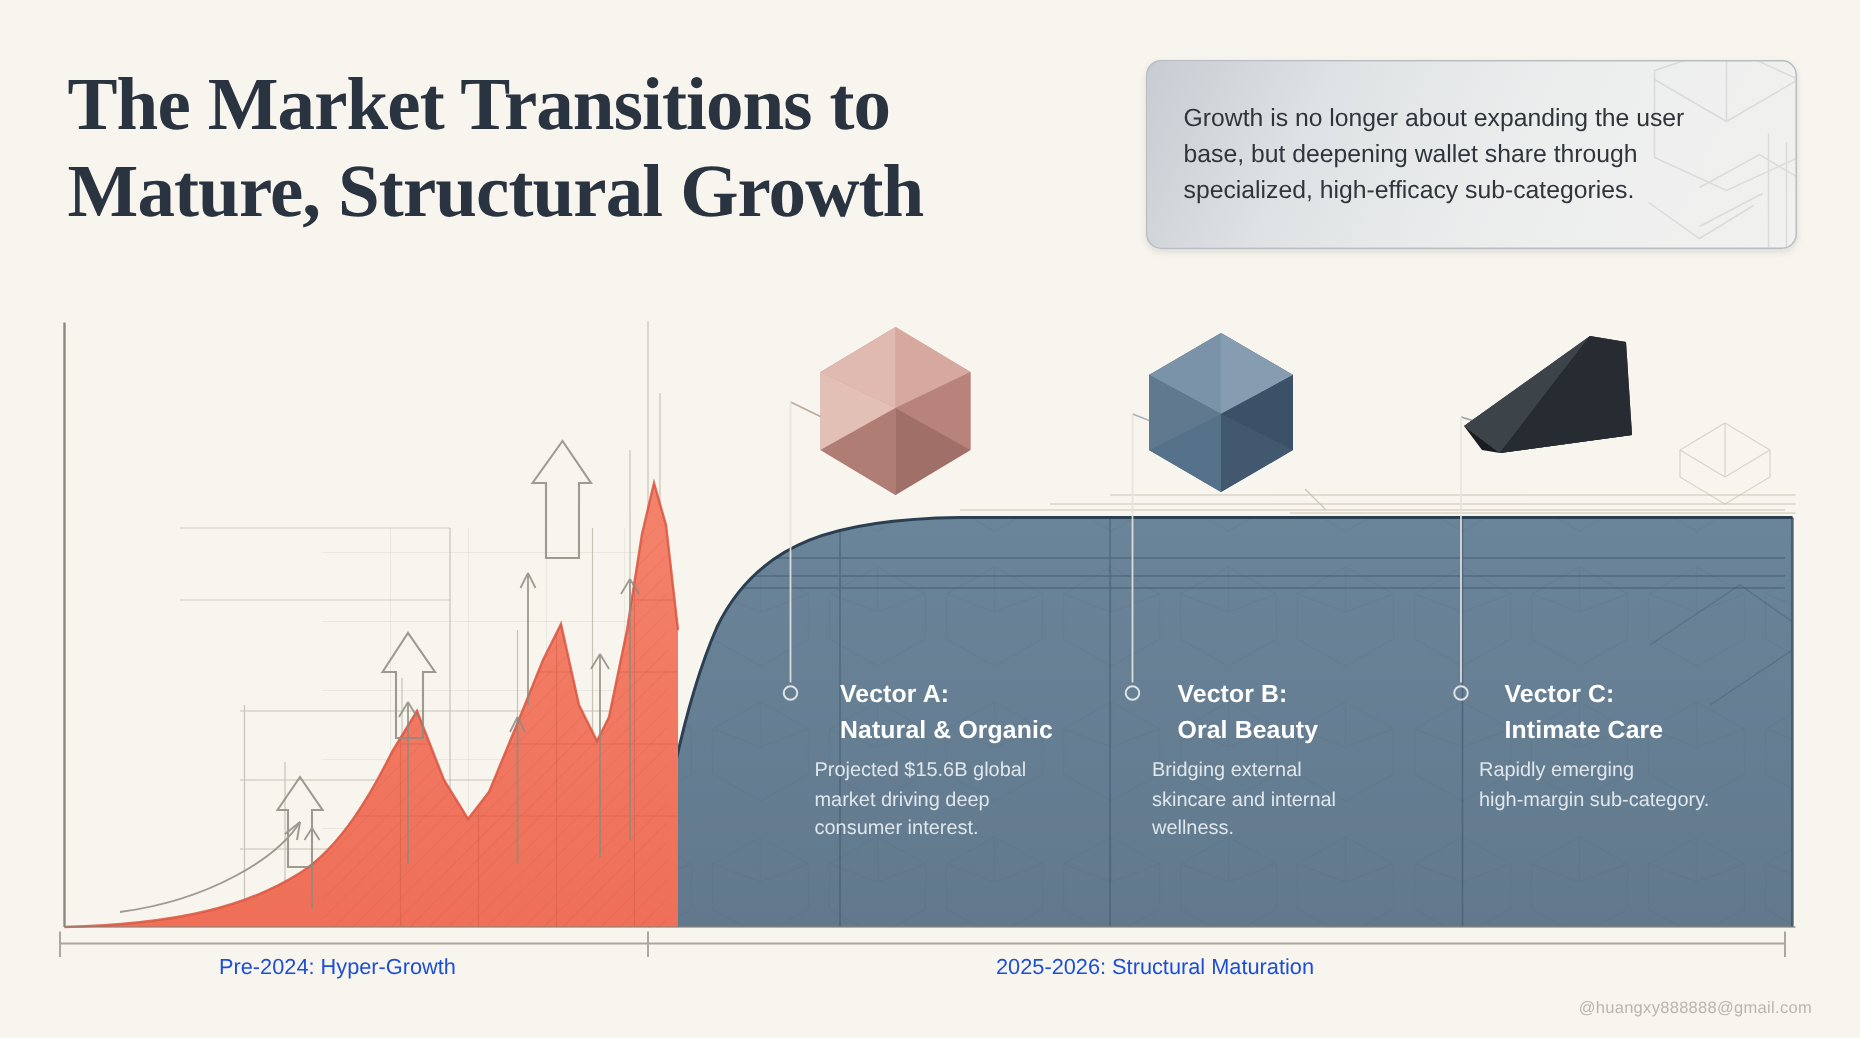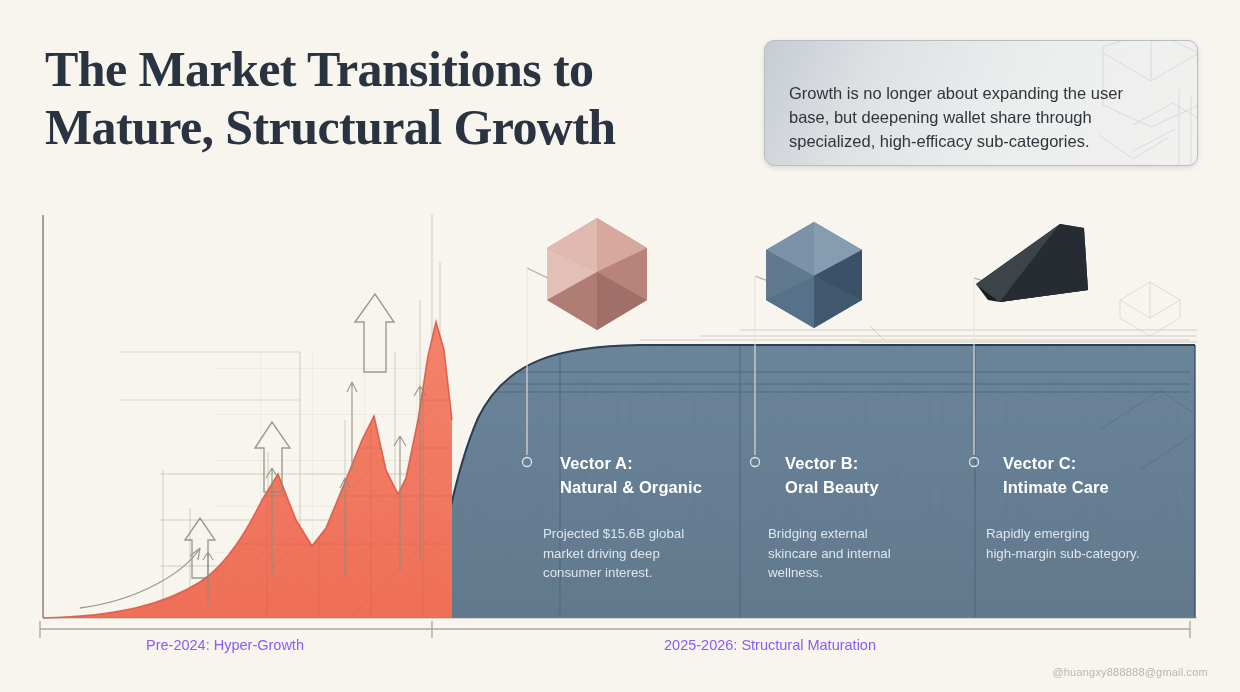--- a/index.html
+++ b/index.html
@@ -34,7 +34,7 @@
   }
   .callout .deco{position:absolute;right:-6px;top:-10px;opacity:.30;}
   .callout .txt{
-    position:absolute;left:24px;top:40px;right:18px;
+    position:absolute;left:24px;top:26px;right:18px;
     font-size:16.5px;line-height:24px;color:#30353c;
     white-space:pre-line;
   }

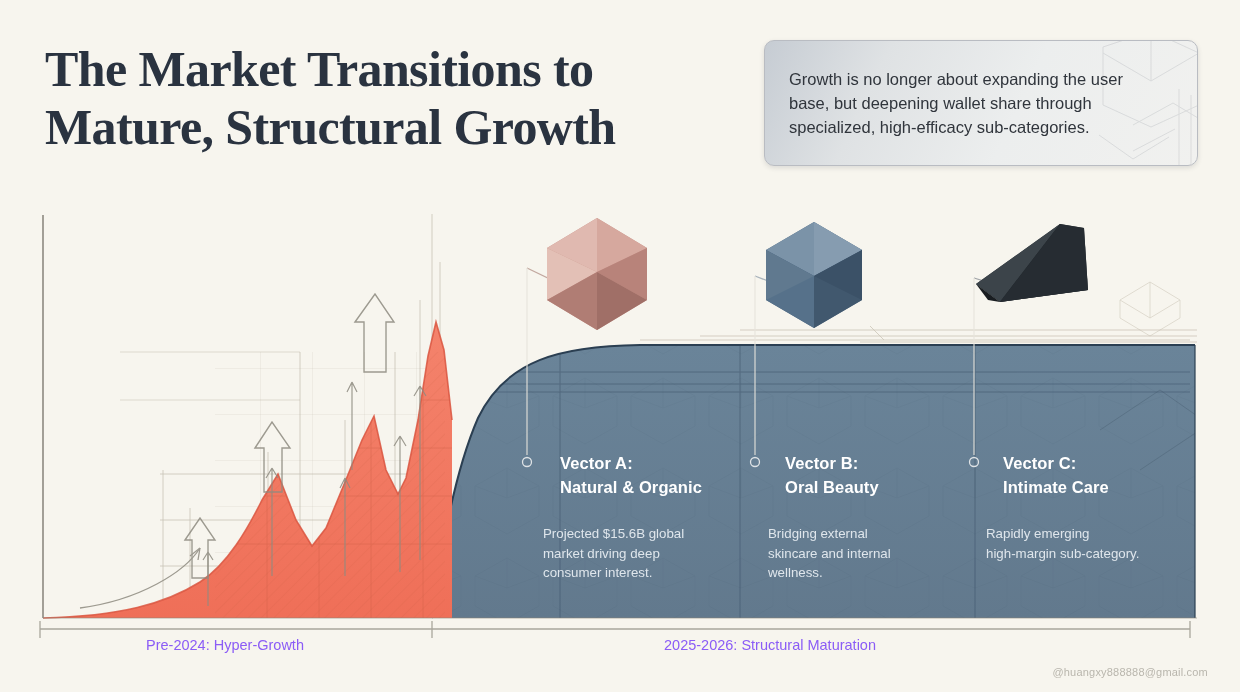--- a/index.html
+++ b/index.html
@@ -49,7 +49,7 @@
     white-space:pre-line;letter-spacing:.1px;margin-left:17px;
   }
   .vlabel .body{
-    margin-top:25px;
+    margin-top:4px;
     font-size:13.3px;line-height:19.5px;color:#dfe6ec;
     white-space:pre-line;
   }

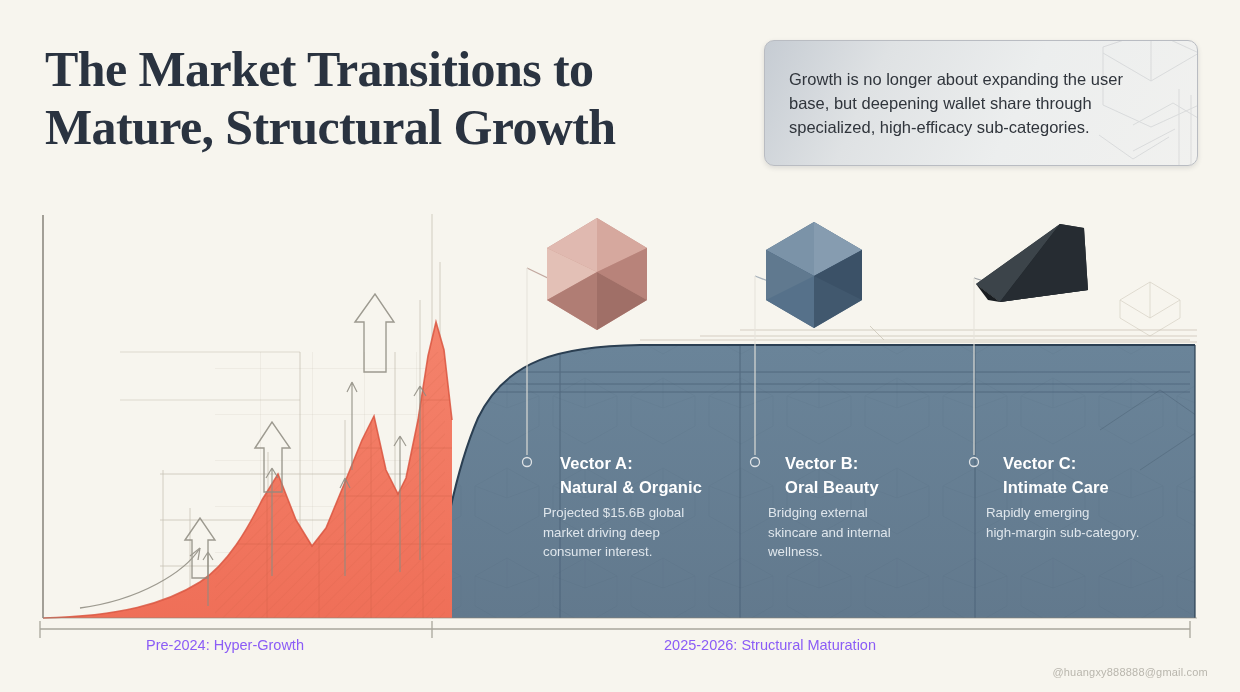--- a/index.html
+++ b/index.html
@@ -57,7 +57,7 @@
   
   .axcap{
     position:absolute;
-    font-size:14.5px;color:#8b5cf6;
+    font-size:14.5px;color:#1d4ed8;
     white-space:nowrap;
   }
 

